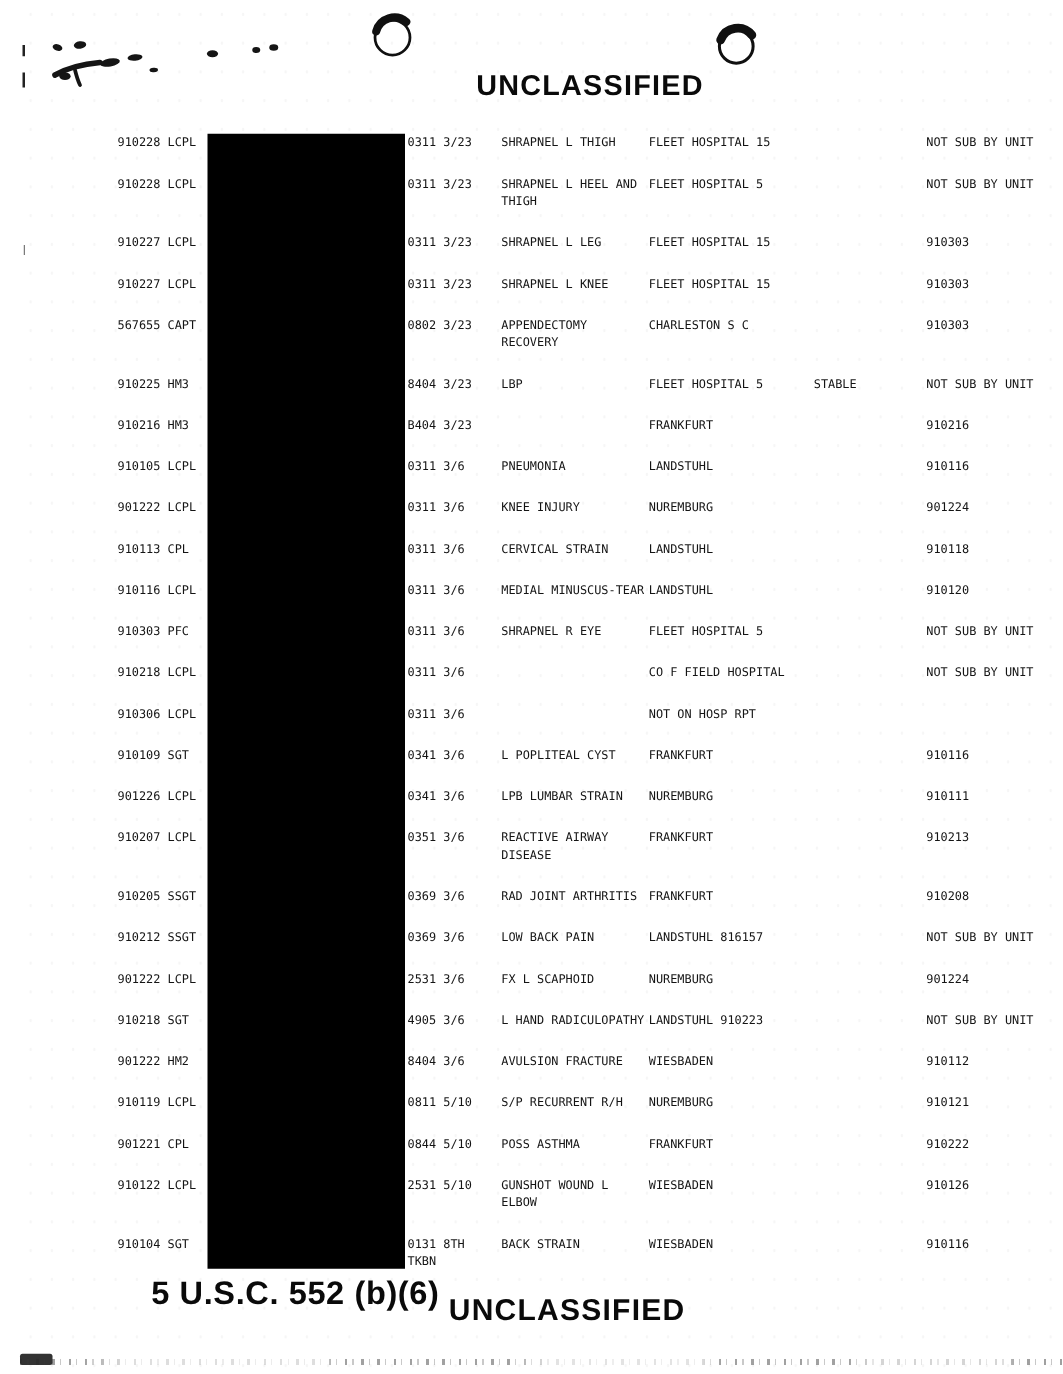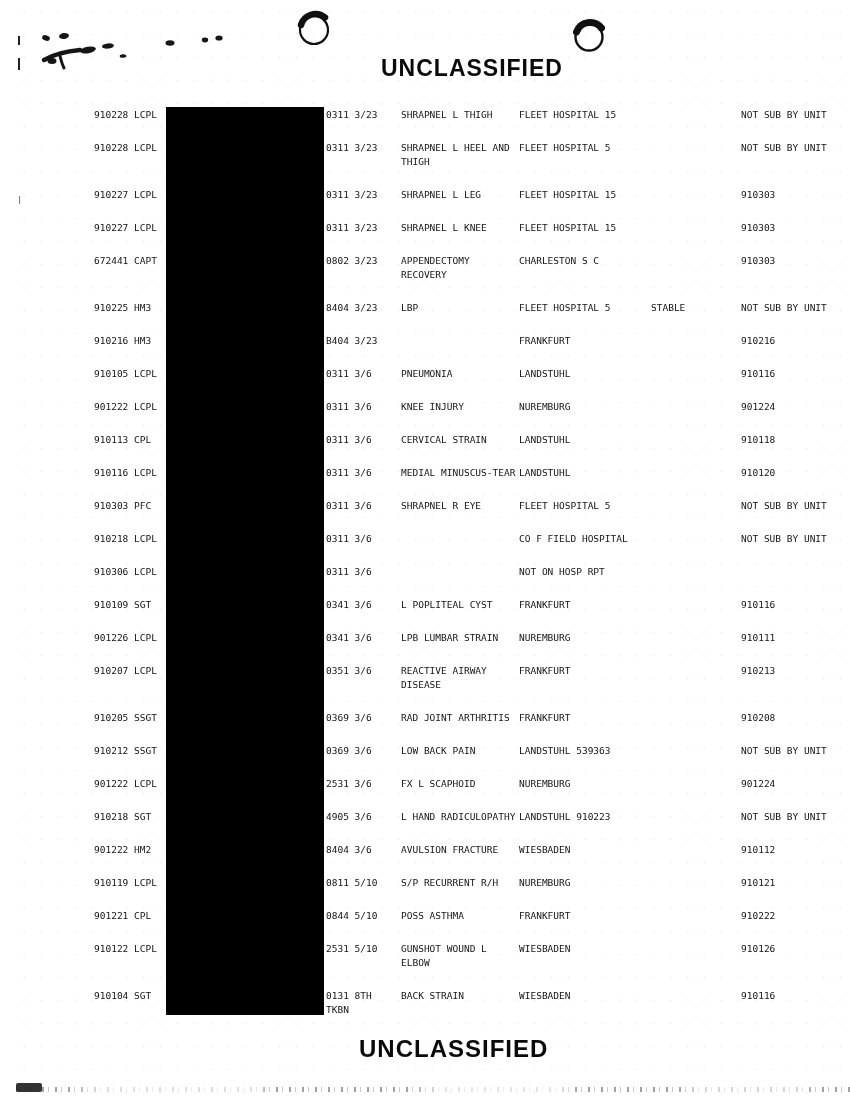--- a/index.html
+++ b/index.html
@@ -133,7 +133,7 @@
         <div class="t-cell">910303</div>
       </div>
       <div class="t-row">
-        <div class="t-cell">672441 CAPT</div>
+        <div class="t-cell">567655 CAPT</div>
         <div class="t-cell">0802 3/23</div>
         <div class="t-cell">APPENDECTOMY
 RECOVERY</div>

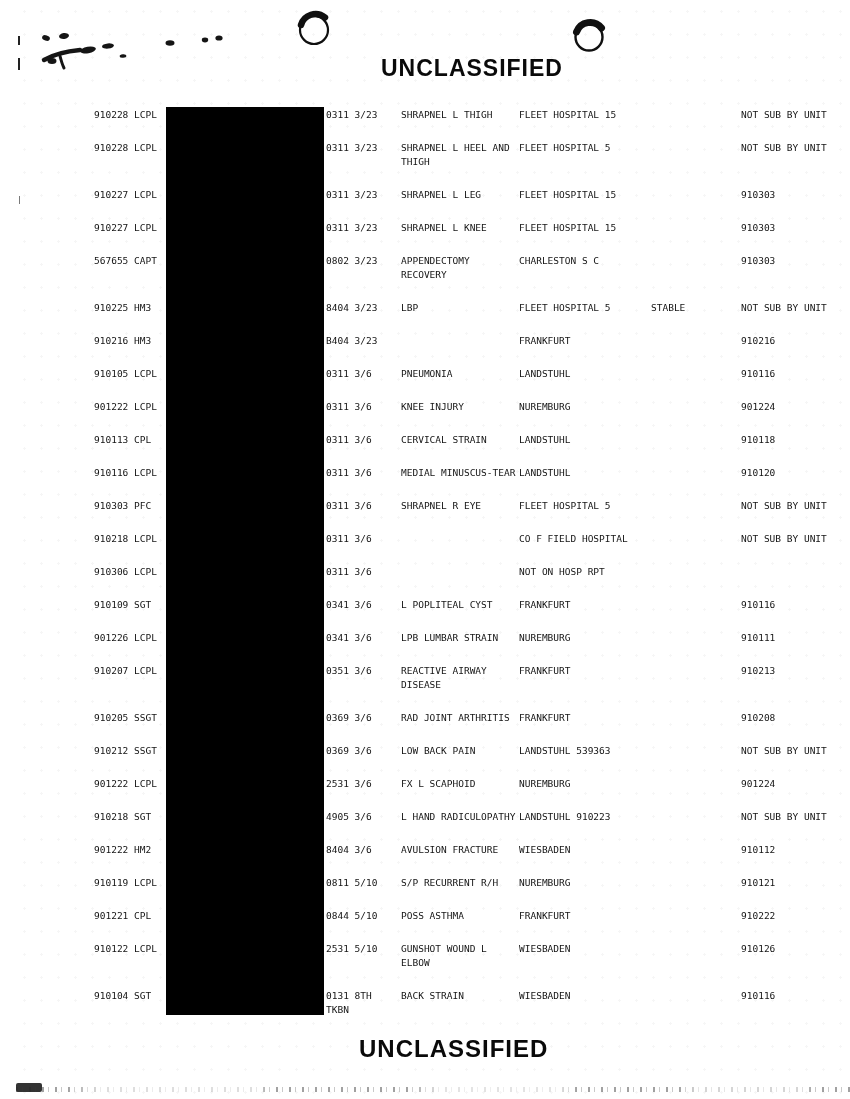--- a/index.html
+++ b/index.html
@@ -250,7 +250,7 @@
         <div class="t-cell">910212 SSGT</div>
         <div class="t-cell">0369 3/6</div>
         <div class="t-cell">LOW BACK PAIN</div>
-        <div class="t-cell">LANDSTUHL 539363</div>
+        <div class="t-cell">LANDSTUHL 816157</div>
         <div class="t-cell"></div>
         <div class="t-cell">NOT SUB BY UNIT</div>
       </div>

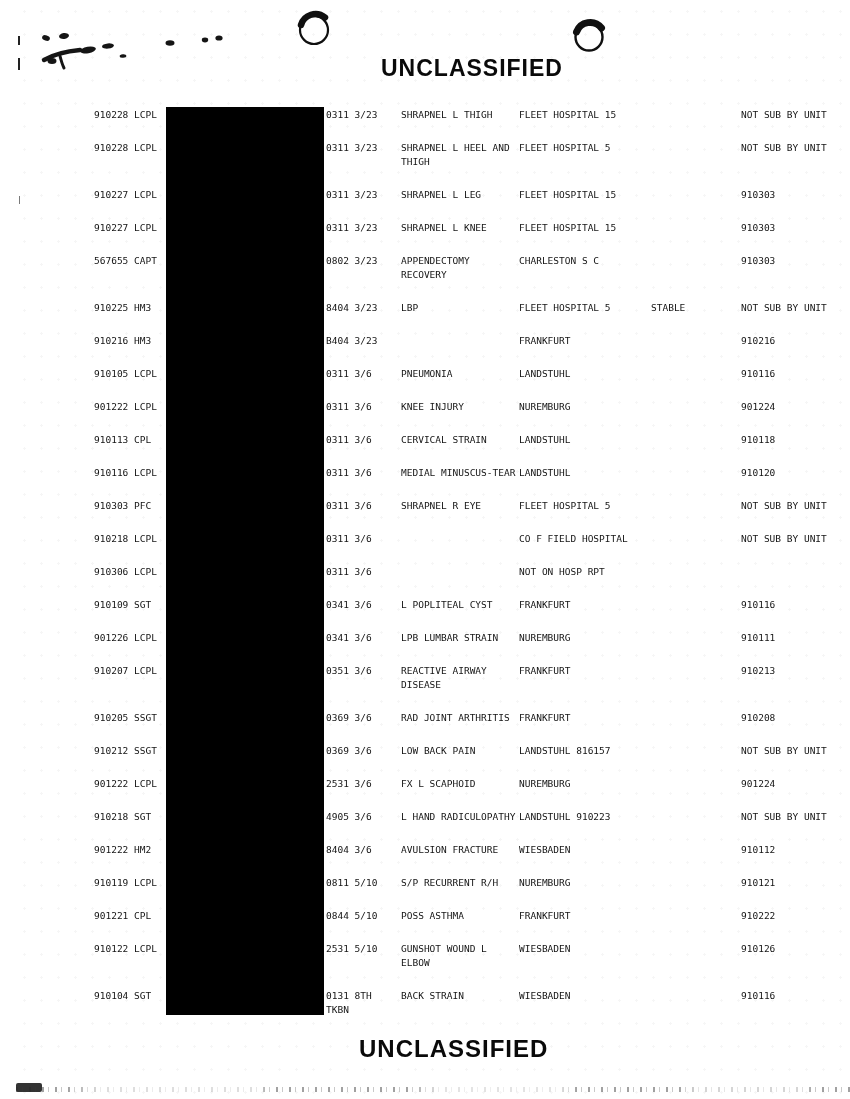--- a/index.html
+++ b/index.html
@@ -314,6 +314,7 @@
       </div>
     </div>
 
+  <div class="foia">5 U.S.C. 552 (b)(6)</div>
   <div class="hdr-bottom">UNCLASSIFIED</div>
 
   <div class="noise-blob"></div>

